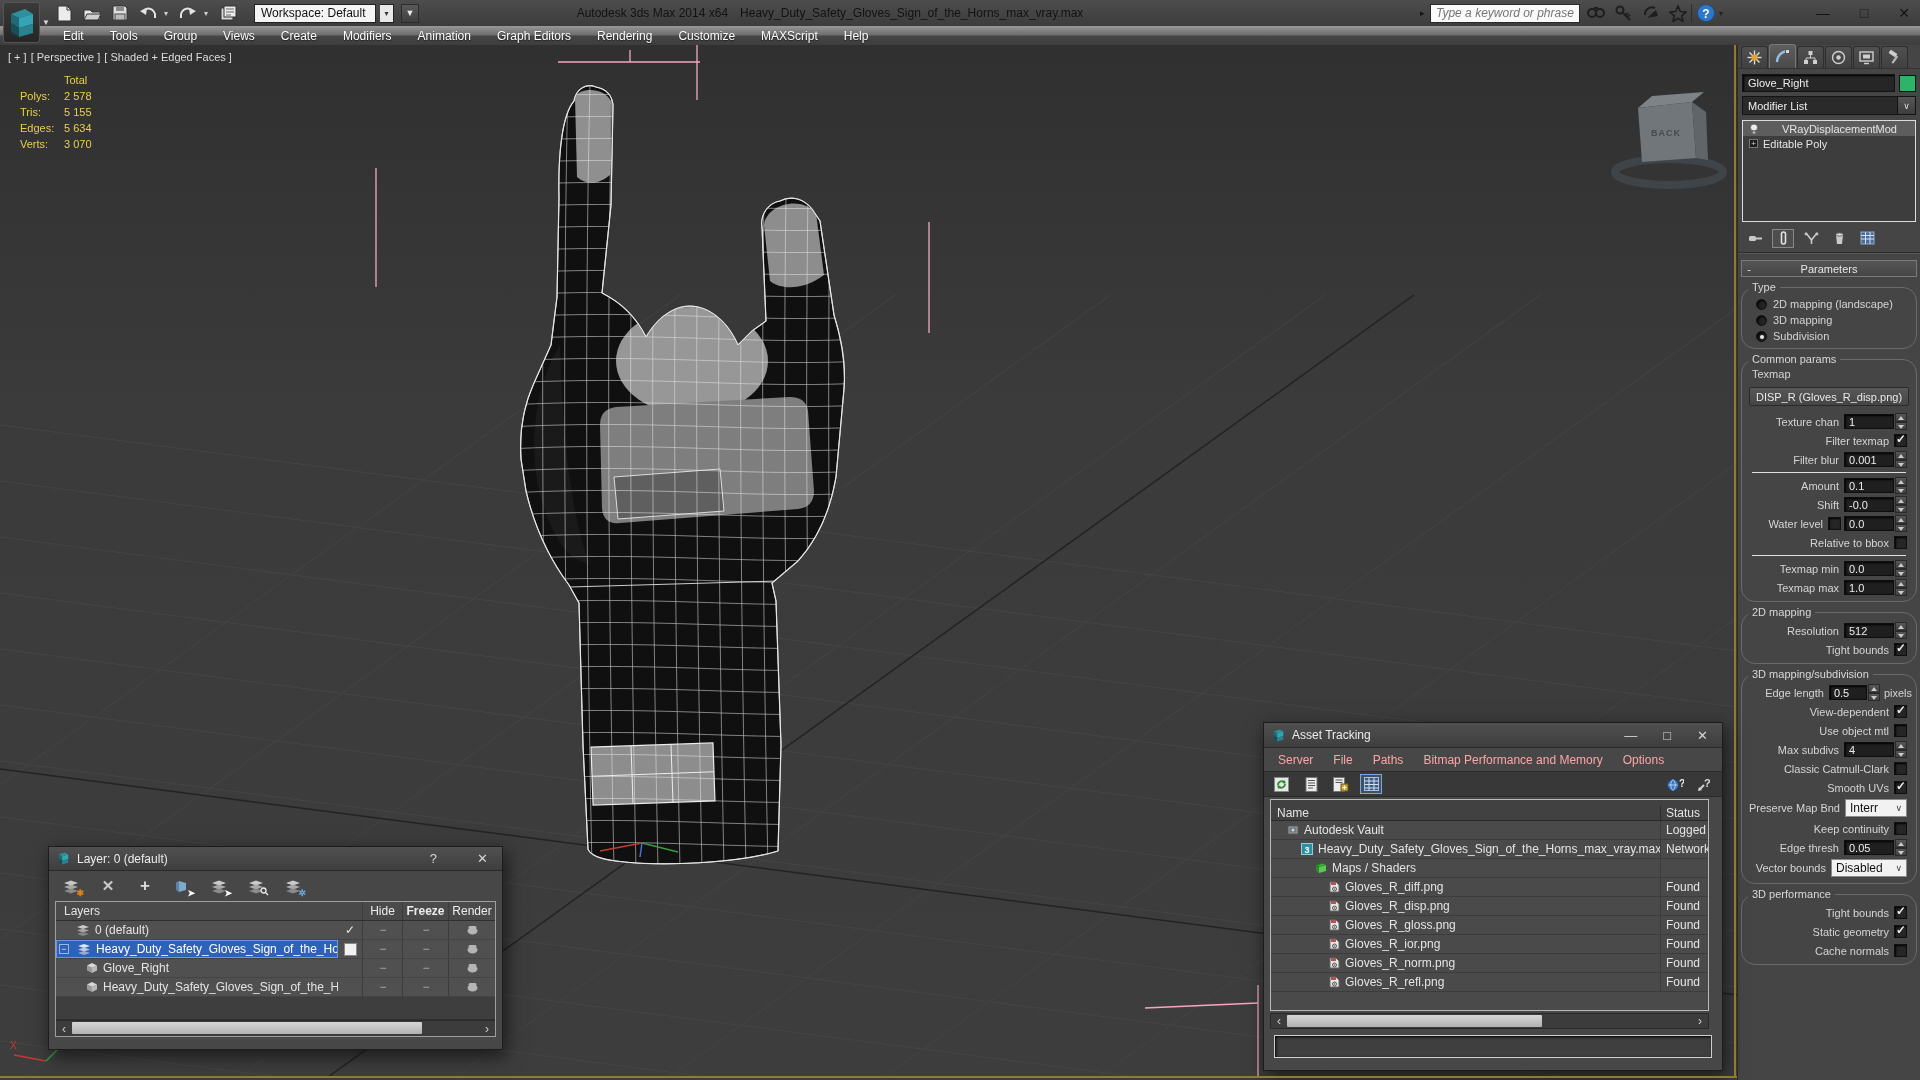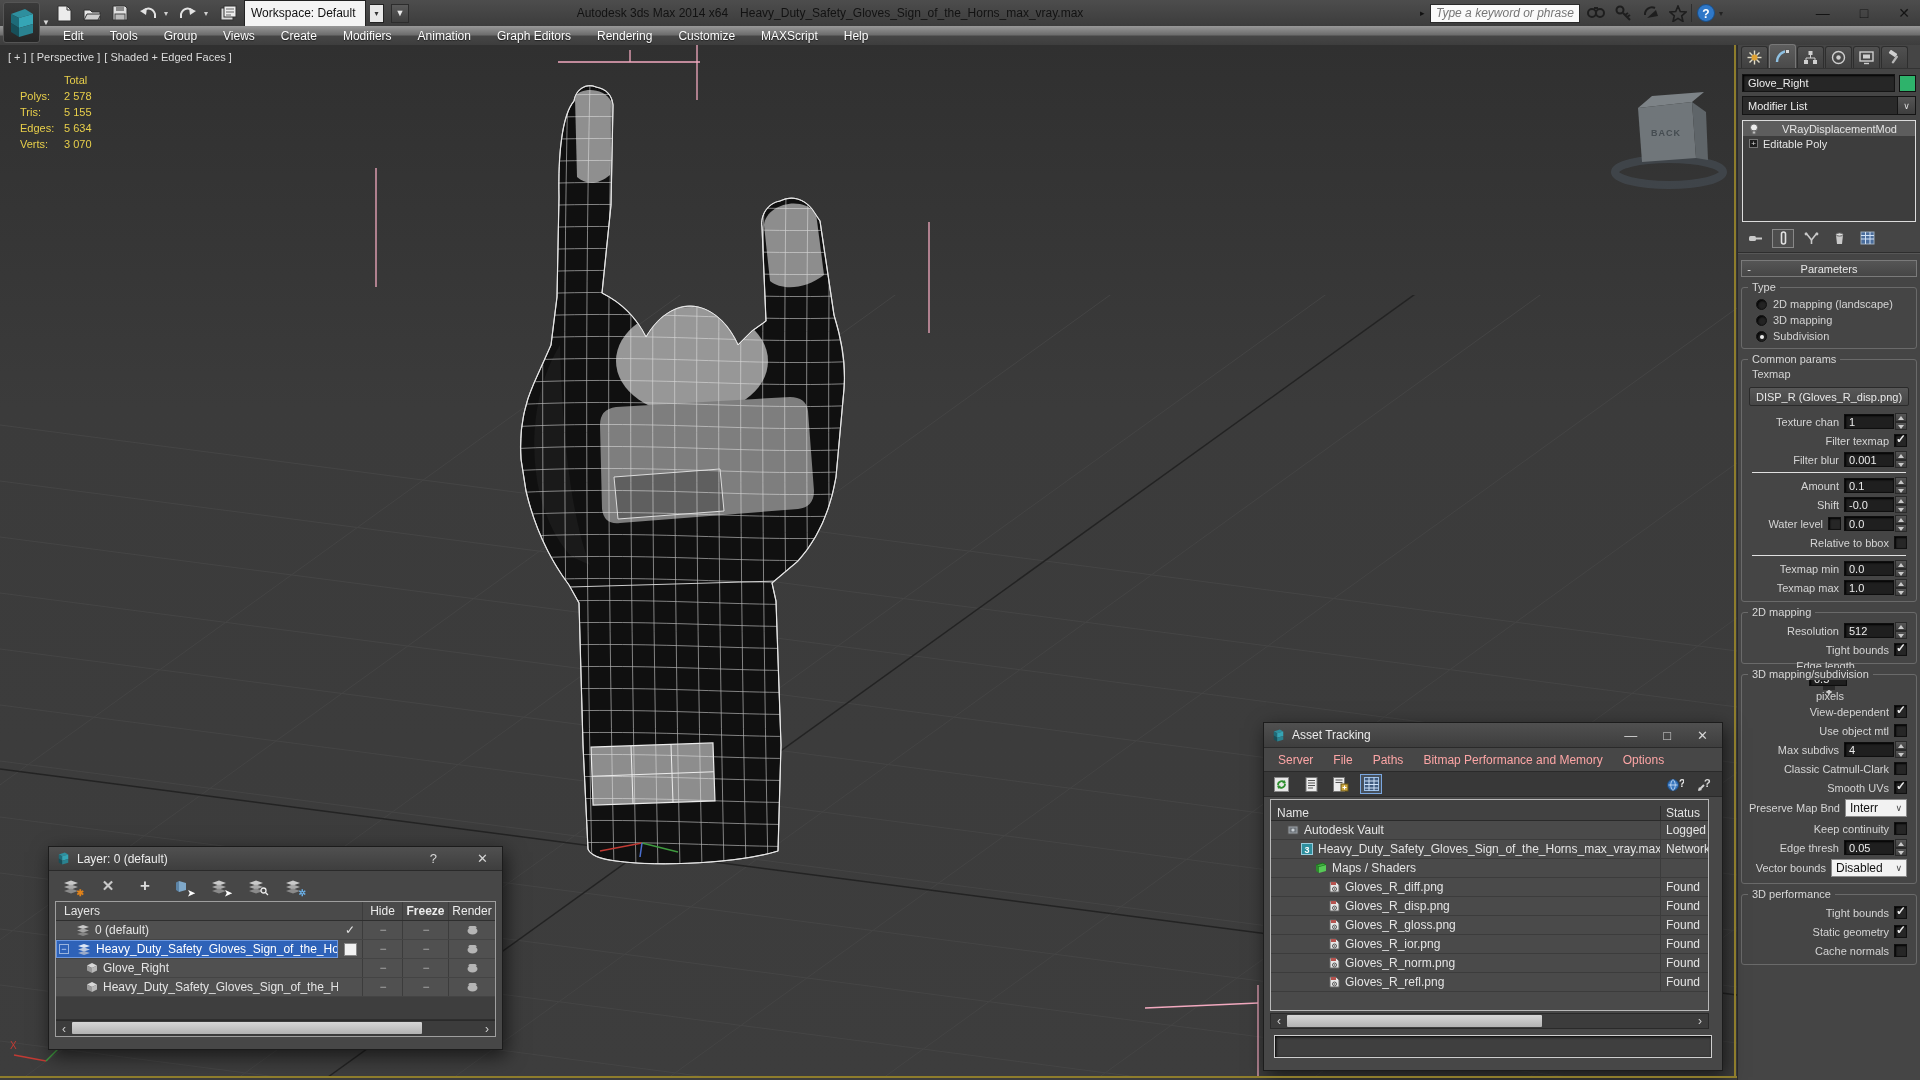--- a/index.html
+++ b/index.html
@@ -17,7 +17,7 @@
   .qat { position:absolute; left:52px; top:2px; height:22px; display:flex; align-items:center; gap:4px; }
   .qat .tbtn { width:24px; height:22px; display:flex; align-items:center; justify-content:center; }
   .qat .caret { font-size:8px; color:#cfcfcf; width:8px; }
-  .ws-combo { width:122px; height:27px; background:#f4f4f4; border:1px solid #222;
+  .ws-combo { margin-left:10px; width:122px; height:19px; background:#f4f4f4; border:1px solid #222;
     color:#111; font-size:12px; display:flex; align-items:center; padding:0 6px; }
   .ws-caret { width:14px; height:19px; background:#e8e8e8; border:1px solid #222; border-left:none;
     display:flex; align-items:center; justify-content:center; font-size:8px; color:#333; }

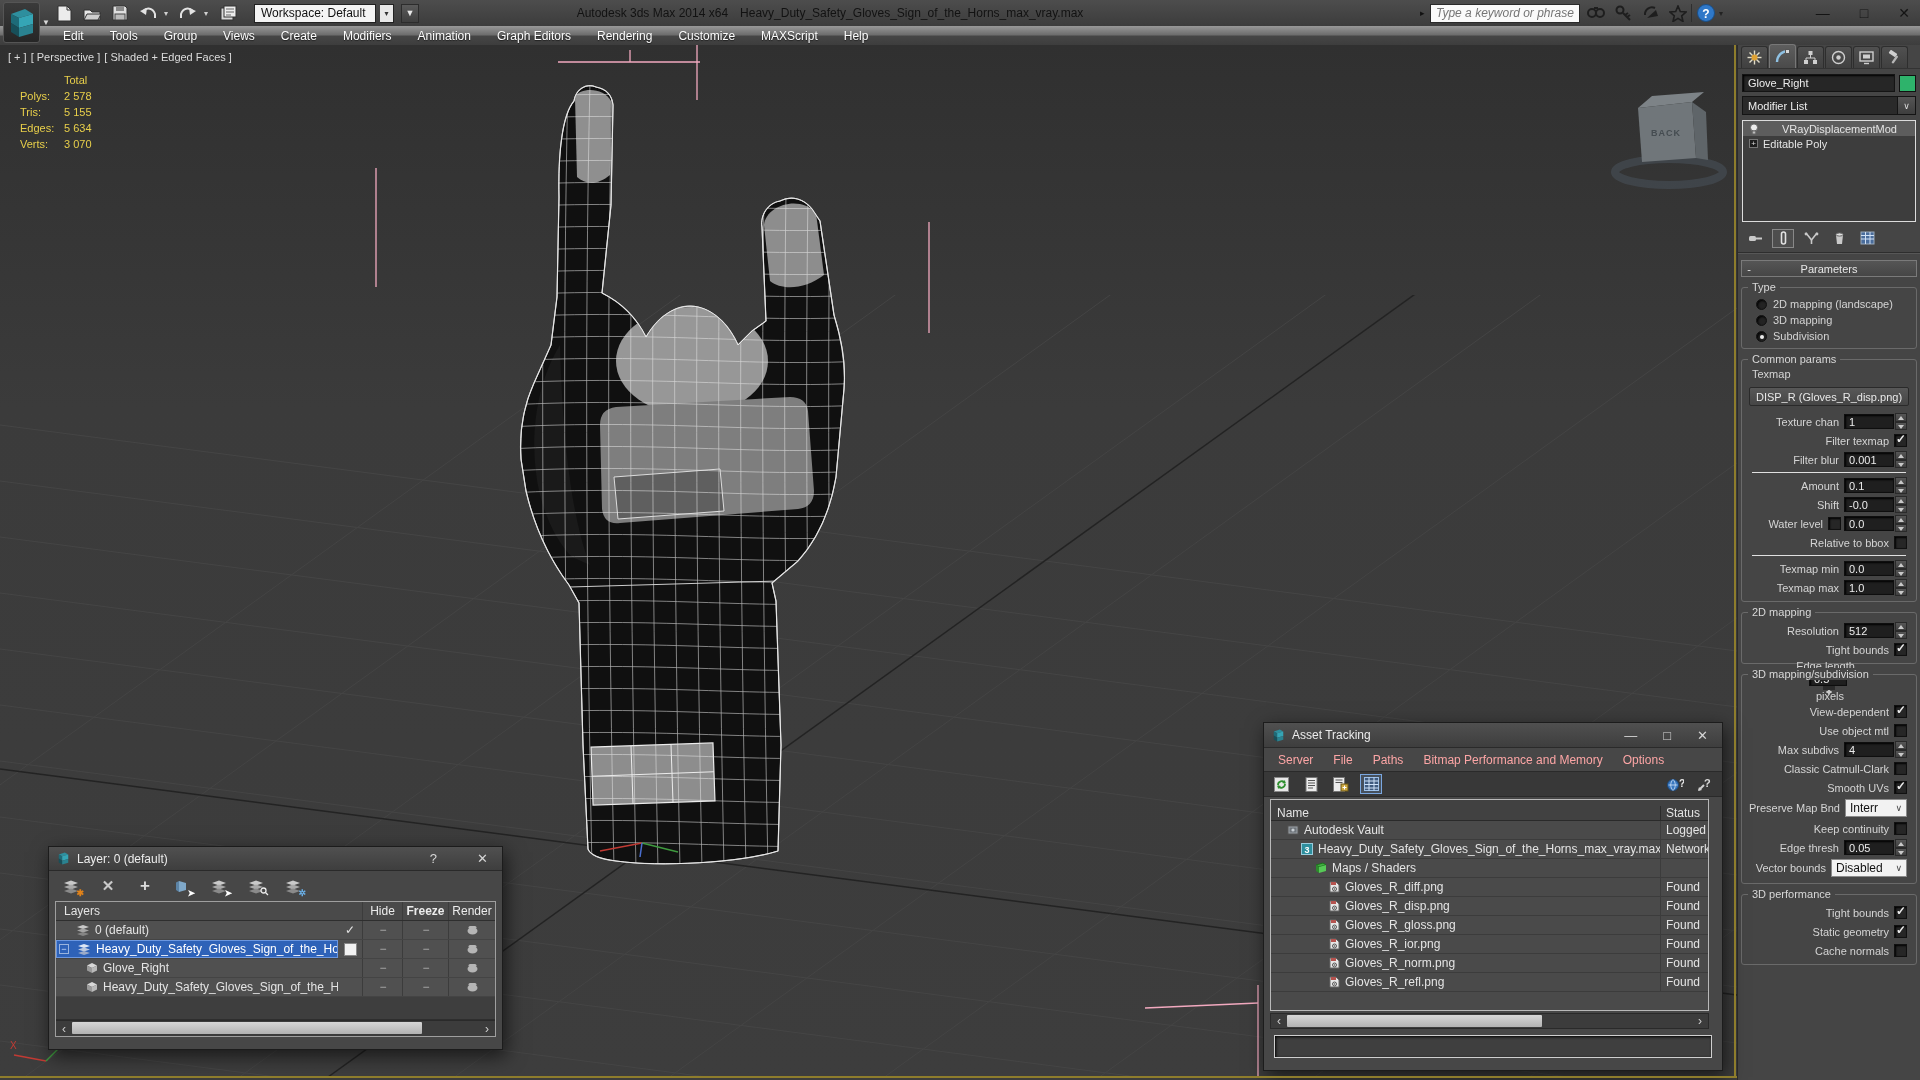--- a/index.html
+++ b/index.html
@@ -83,7 +83,7 @@
     border:1px solid #7a7a7a; display:flex; align-items:center; color:#e6e6e6; position:relative; }
   .rollout-hdr .rh-min { width:14px; text-align:center; }
   .rollout-hdr .rh-title { position:absolute; left:0; right:0; text-align:center; }
-  .grp { border:1px solid #6a6a6a; border-radius:3px; margin:10px 3px 8px; padding:8px 2px 4px; position:relative; }
+  .grp { border:1px solid #6a6a6a; border-radius:14px; margin:10px 3px 8px; padding:8px 2px 4px; position:relative; }
   .grp-title { position:absolute; top:-7px; left:6px; background:#454545; padding:0 4px; color:#d8d8d8; white-space:nowrap; }
   .radio-row { display:flex; align-items:center; gap:6px; height:16px; padding-left:12px; }
   .rad { width:11px; height:11px; border-radius:50%; background:#232323; border:1px solid #111;

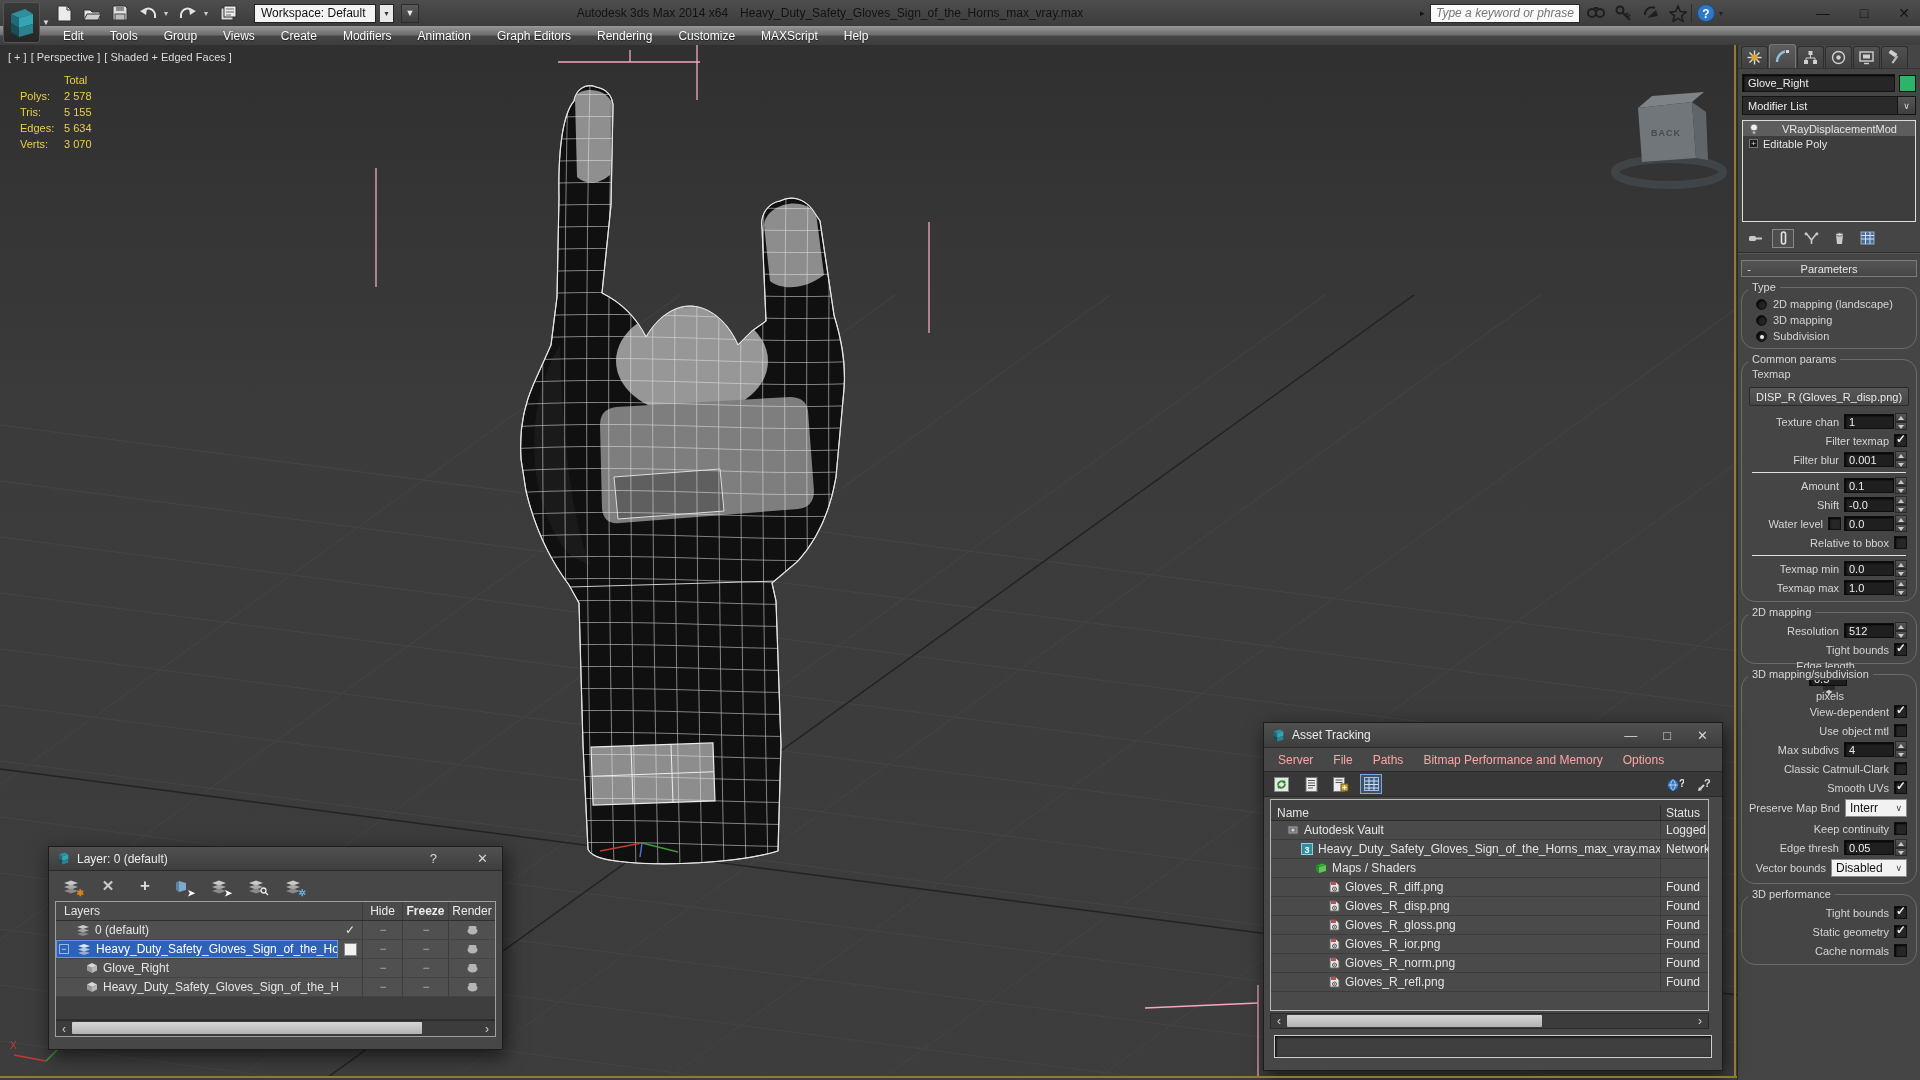--- a/index.html
+++ b/index.html
@@ -736,7 +736,7 @@
 
     <div class="grp">
       <span class="grp-title">3D mapping/subdivision</span>
-      <div class="prow" style="padding-right:2px;flex-direction:column;">
+      <div class="prow" style="padding-right:2px;">
         <span class="plbl">Edge length</span>
         <span class="pfield narrow">0.5</span>
         <span class="spin">

